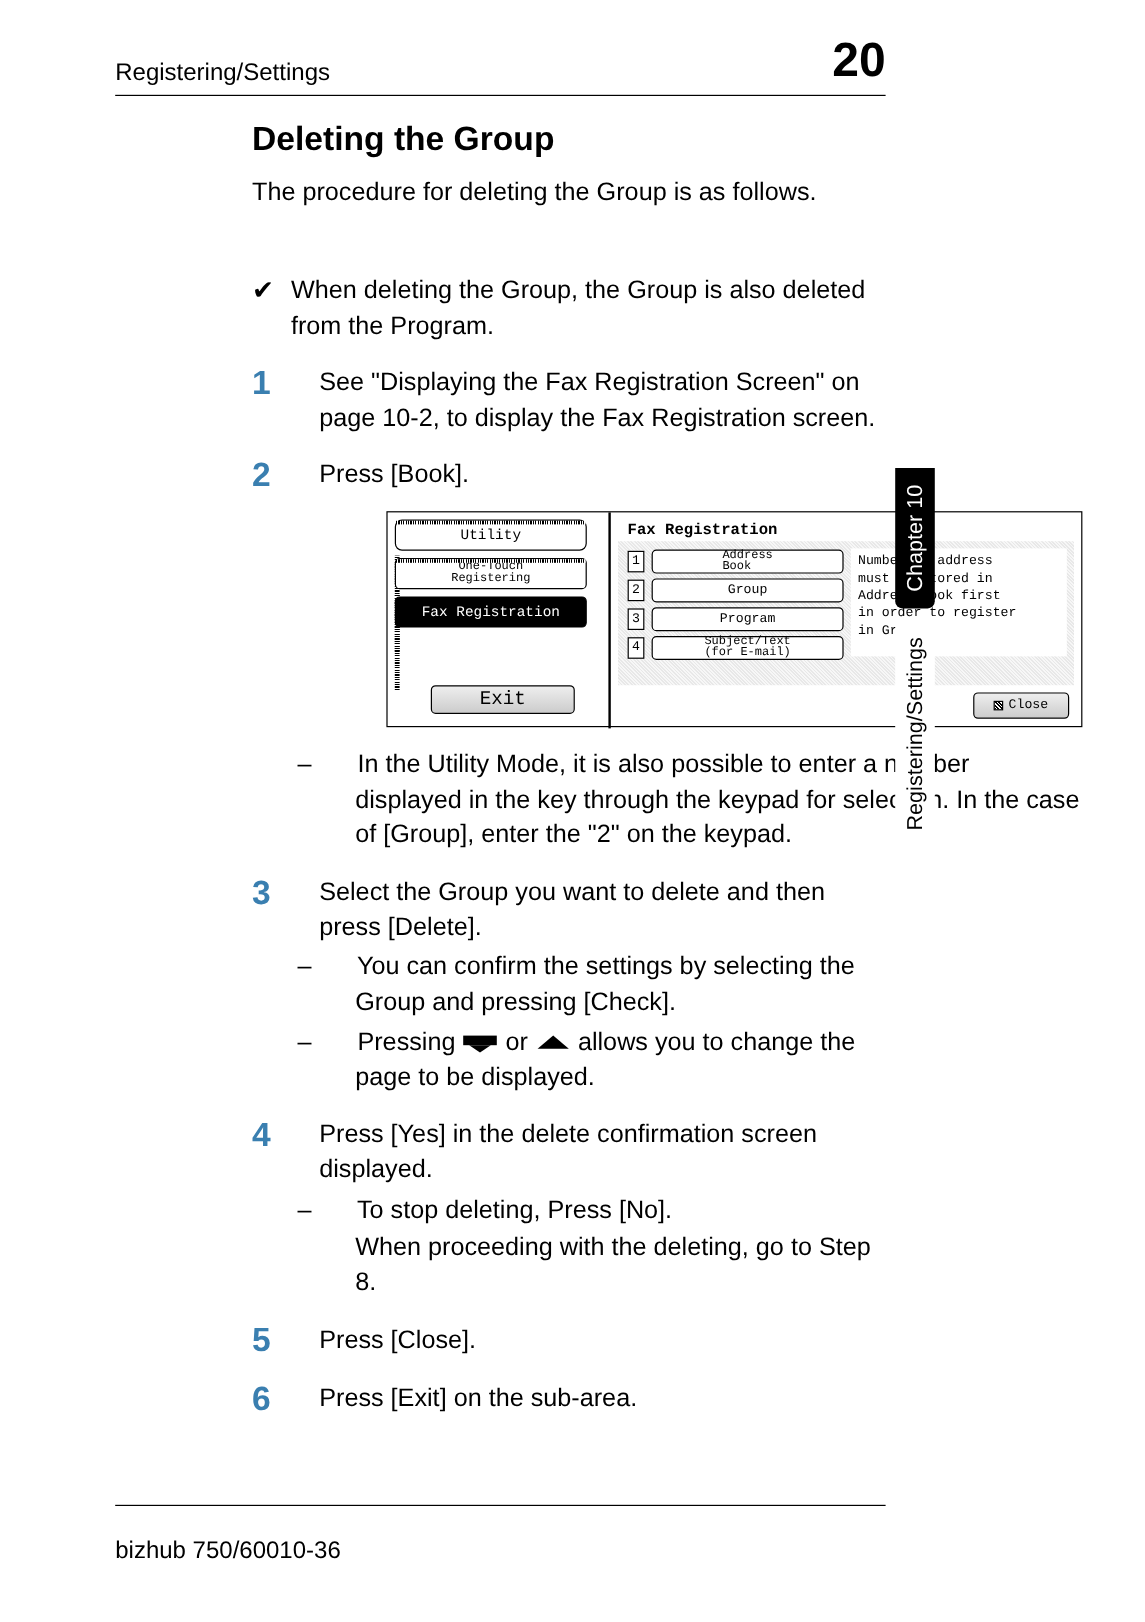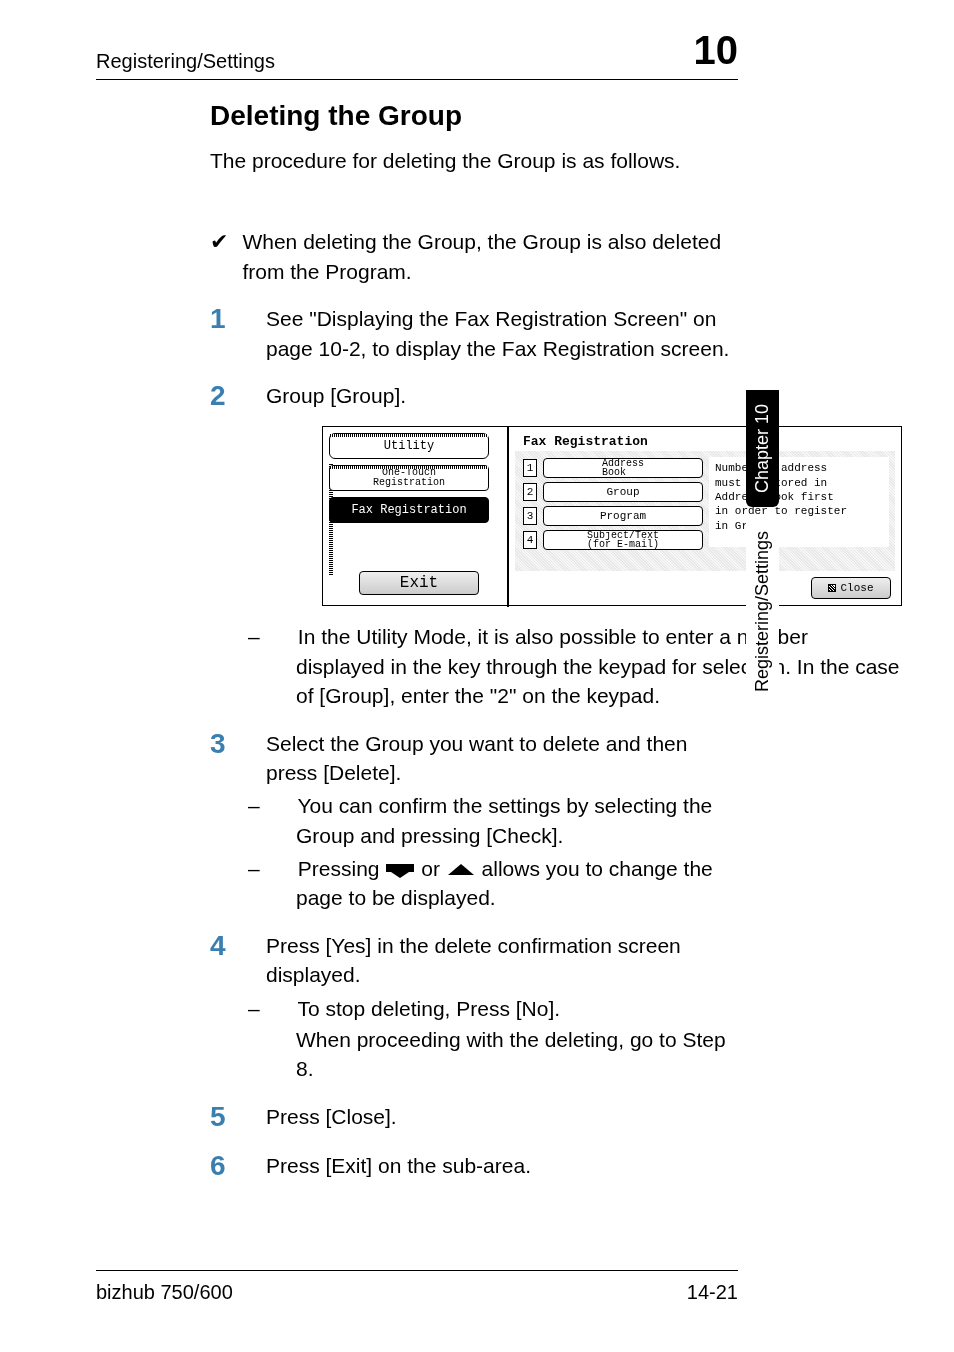--- a/index.html
+++ b/index.html
@@ -77,7 +77,7 @@
 
   <div class="hdr">
     <span class="left">Registering/Settings</span>
-    <span class="right">10</span>
+    <span class="right">20</span>
   </div>
 
   <div class="content">

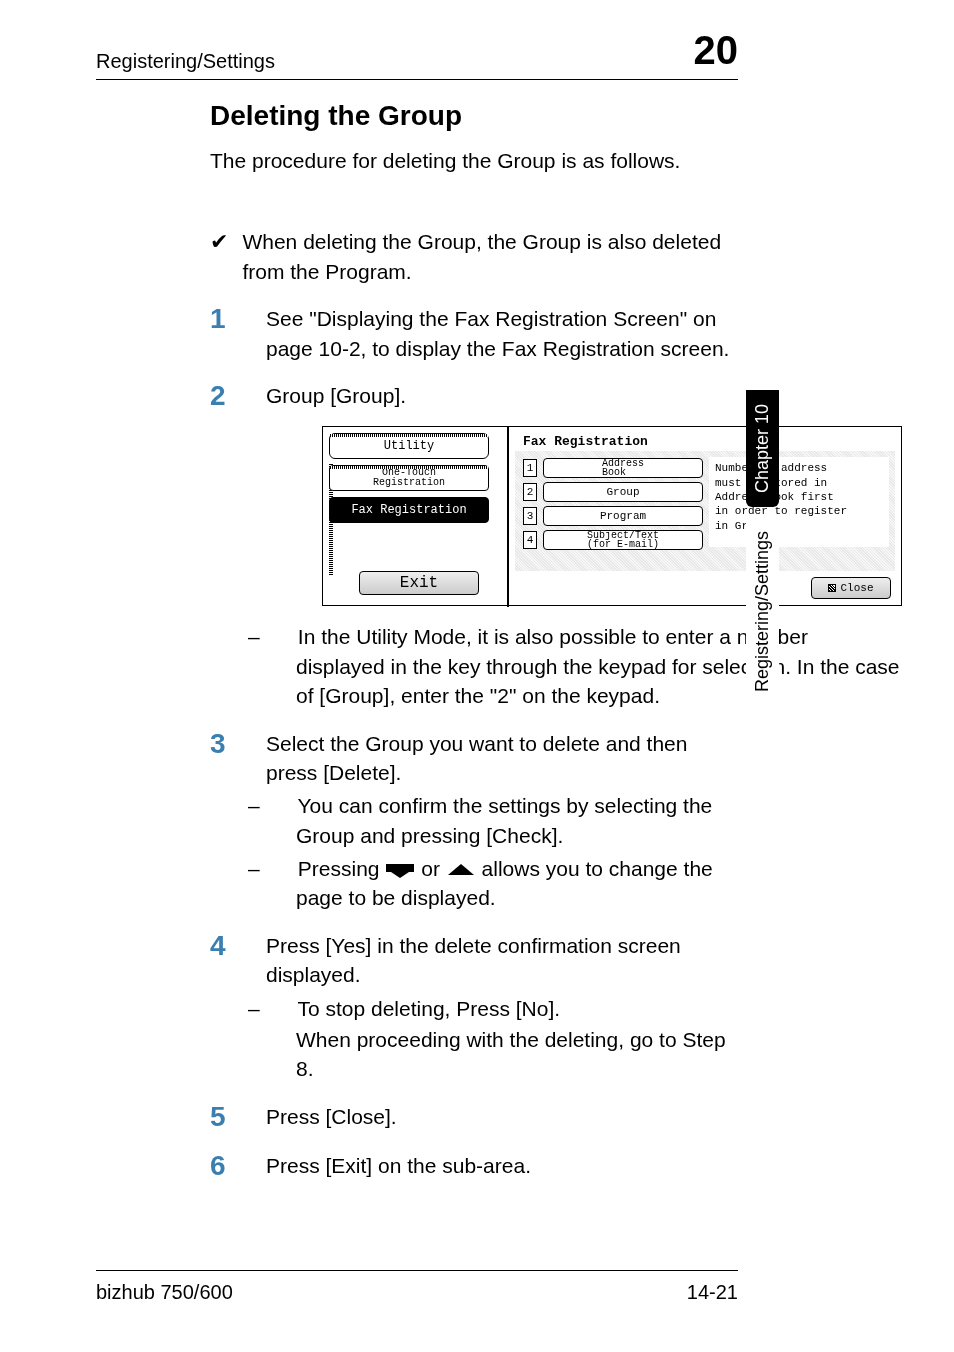--- a/index.html
+++ b/index.html
@@ -99,7 +99,7 @@
       <div class="num-item">
         <div class="num">2</div>
         <div class="body">
-          <span>Group [Group].</span>
+          <span>Press [Book].</span>
 
           
           <div class="screen">

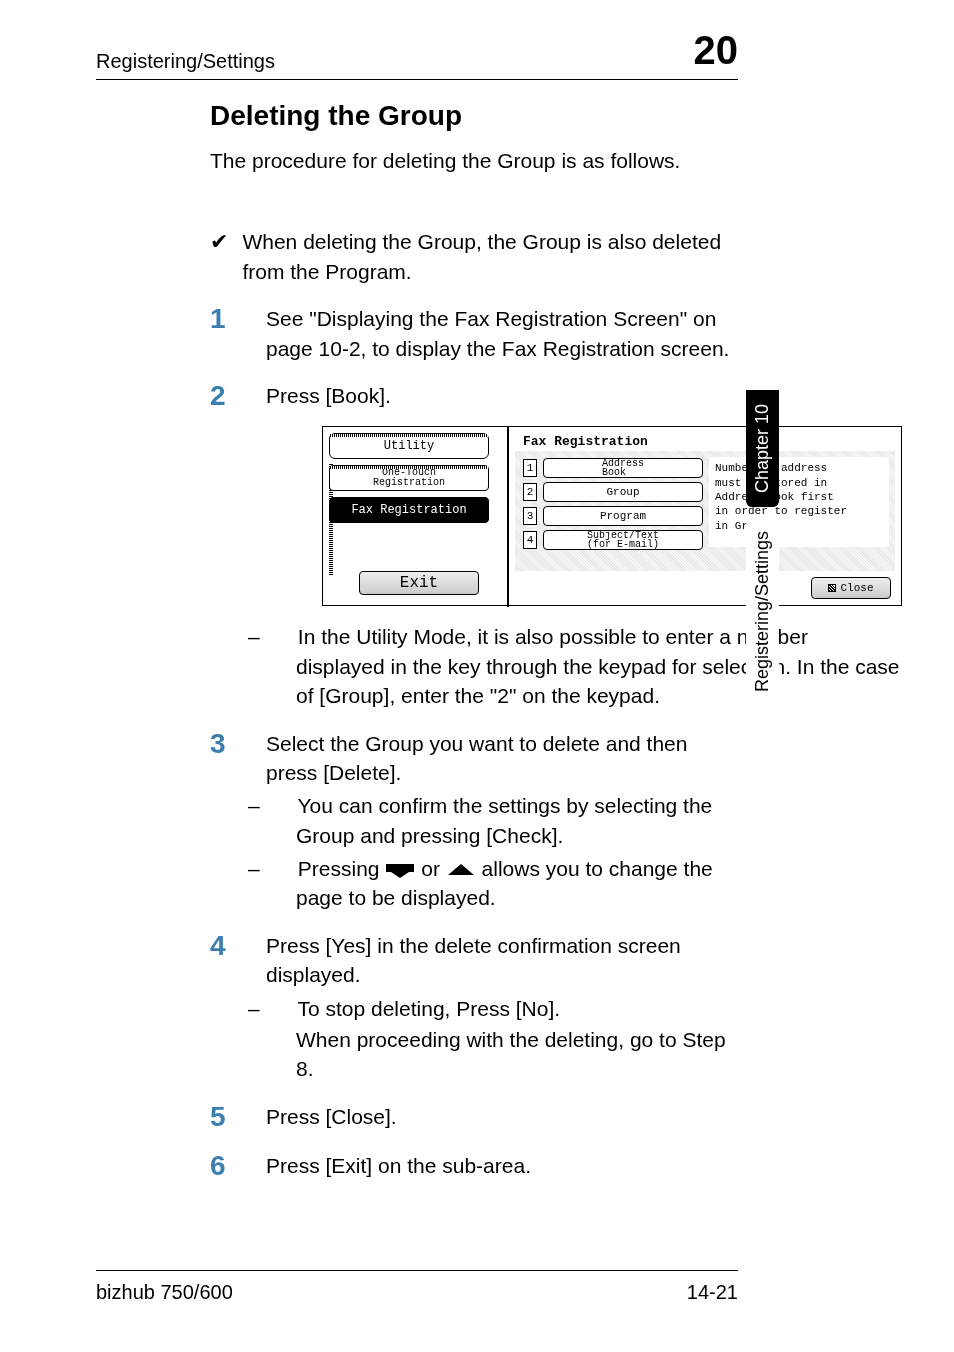--- a/index.html
+++ b/index.html
@@ -110,7 +110,7 @@
               <div class="rail vrail1"></div>
               <div class="tab two-line stripe rounded">
                 <span>One-Touch
-Registration</span>
+Registering</span>
               </div>
               <div class="rail vrail2"></div>
               <div class="tab sel">

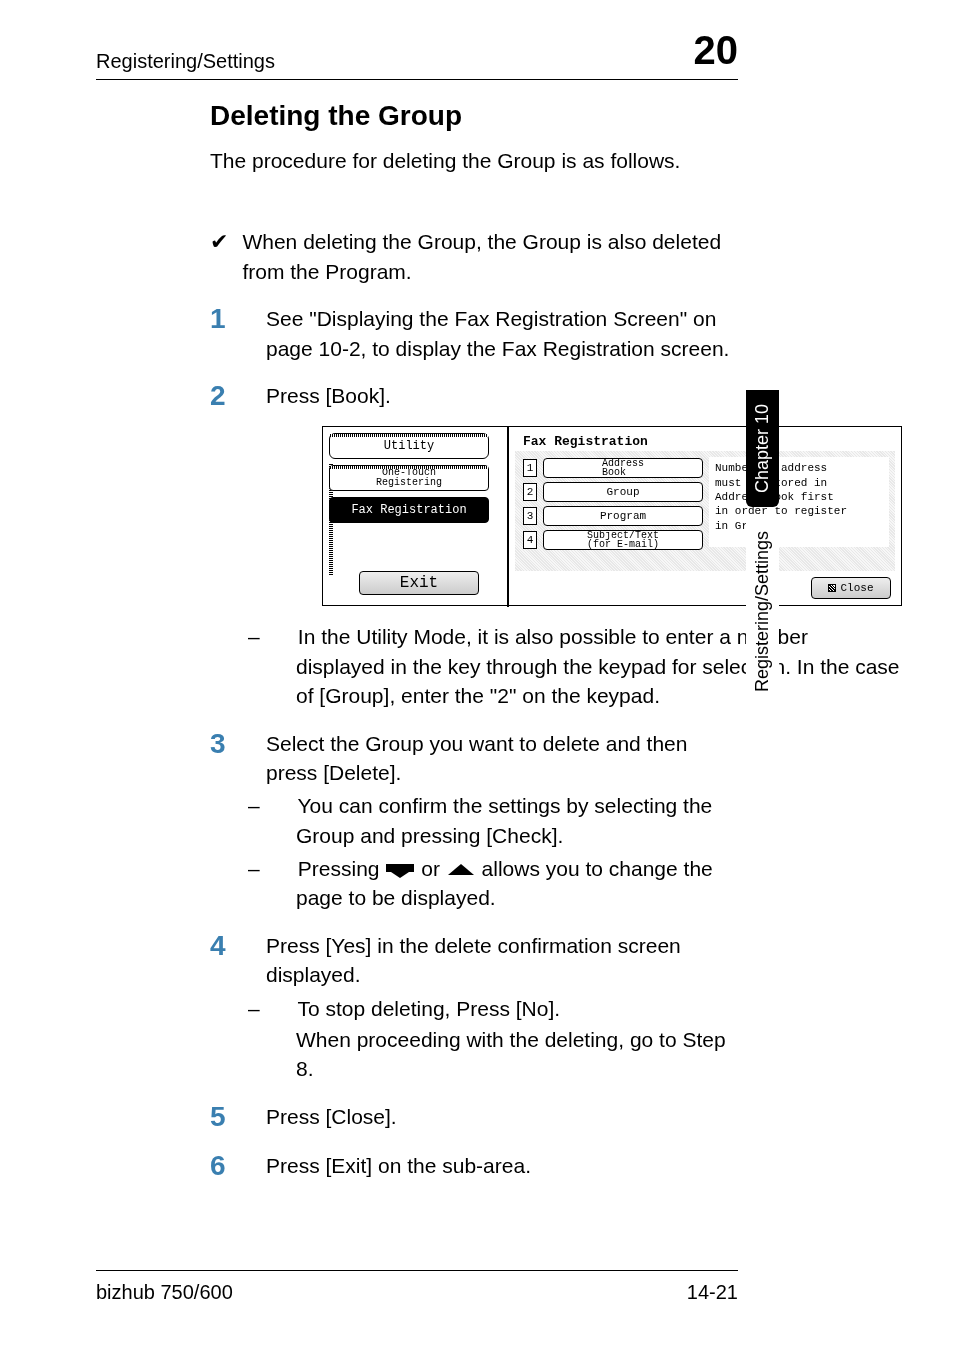--- a/index.html
+++ b/index.html
@@ -34,7 +34,7 @@
   .whitetab { background: #fff; color: #000; margin-top: 10px; }
 
   
-  .ftr { position: absolute; bottom: 48px; left: 96px; right: 72px; border-top: 1px solid #000; padding-top: 10px; display: flex; justify-content: space-between; font-size: 20px; }
+  .ftr { position: absolute; bottom: 48px; left: 96px; right: 72px; border-top: 1px solid #000; padding-top: 26px; display: flex; font-size: 20px; }
 
   
   .screen { position: relative; margin-left: 56px; margin-top: 16px; width: 580px; height: 180px; border: 1px solid #000; background: #fff; }

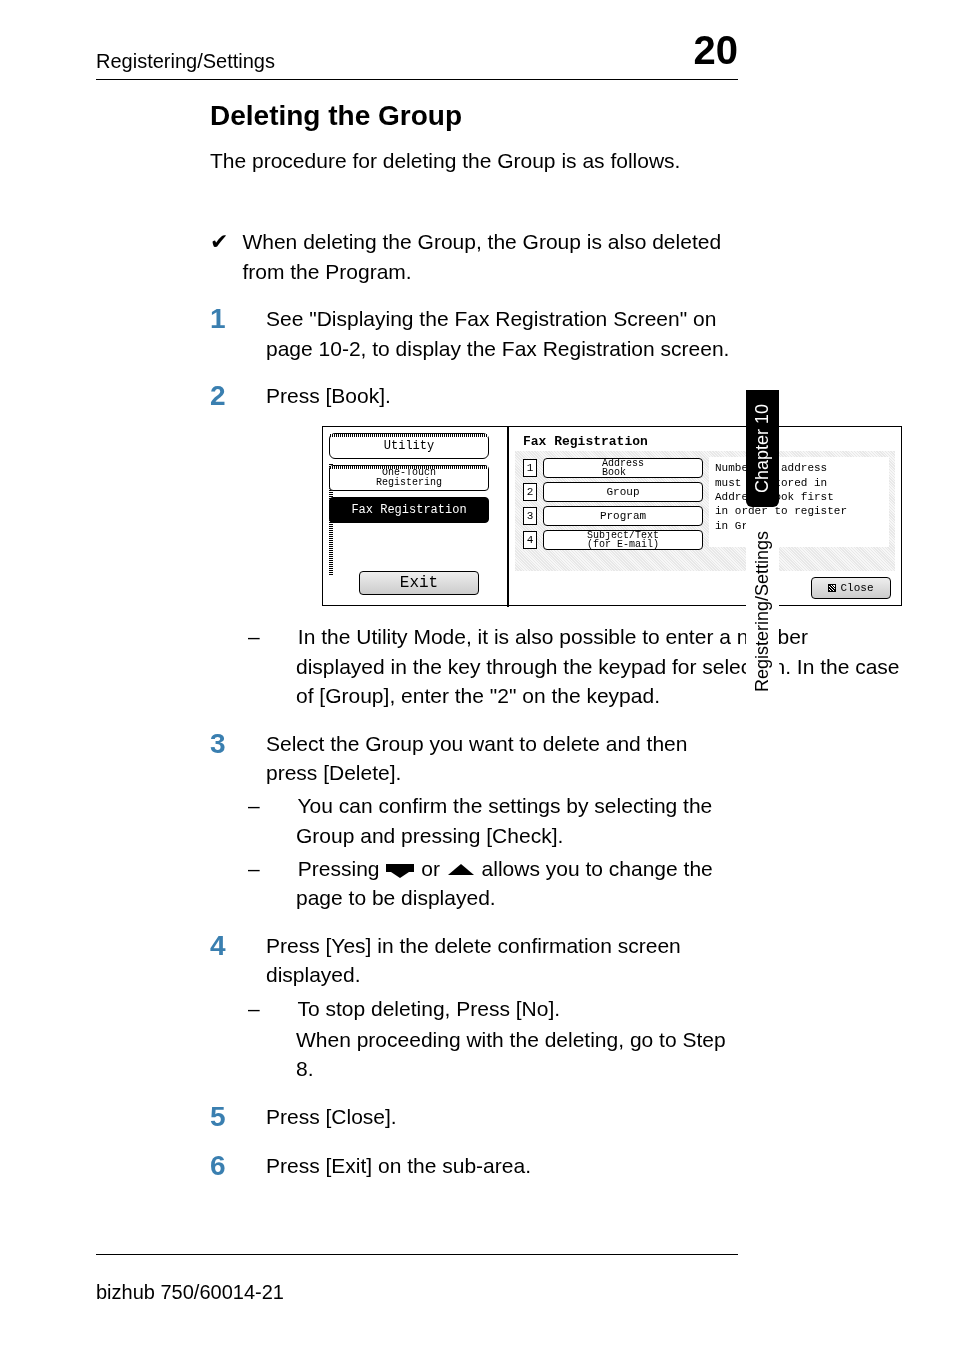--- a/index.html
+++ b/index.html
@@ -218,7 +218,7 @@
 
   <div class="ftr">
     <span>bizhub 750/600</span>
-    <span>14-21</span>
+    <span>10-36</span>
   </div>
 
 </div>

